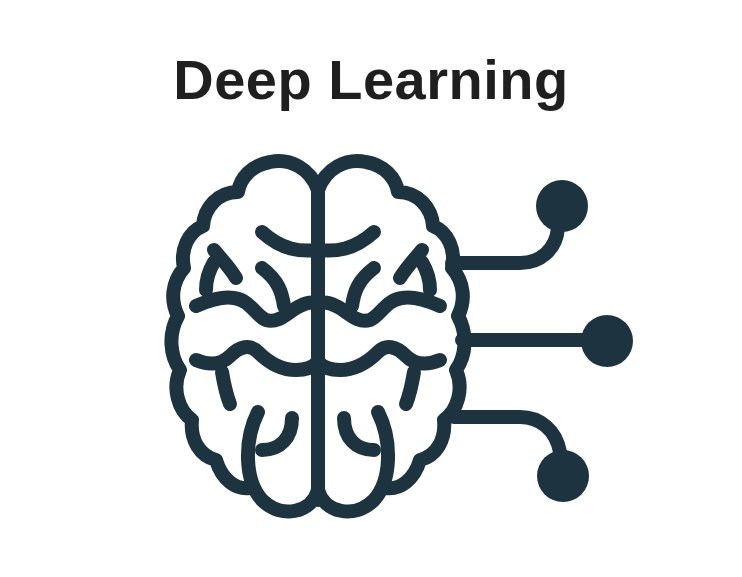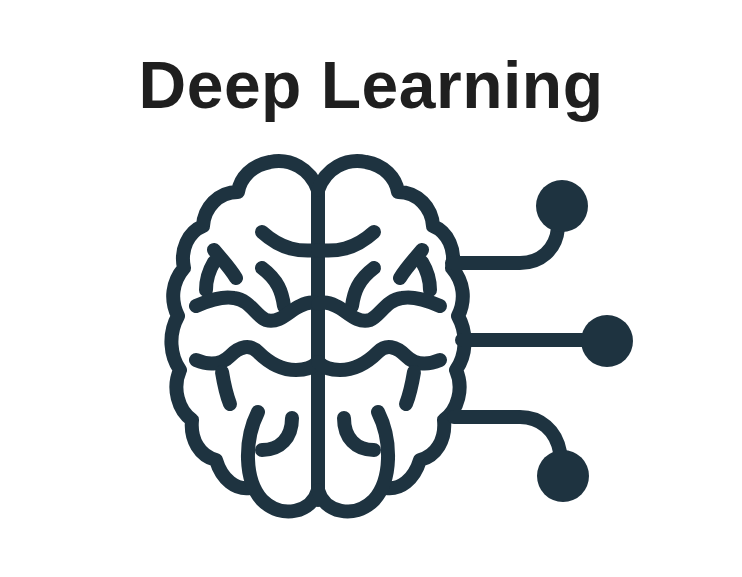--- a/index.html
+++ b/index.html
@@ -8,7 +8,7 @@
     position: absolute; left: 0; top: 52px; width: 742px;
     text-align: center;
     font-family: "Liberation Sans", "DejaVu Sans", sans-serif;
-    font-weight: 700; font-size: 66px; letter-spacing: 0.5px;
+    font-weight: 700; font-size: 56px; letter-spacing: 0.5px;
     color: #1f1f1f; line-height: 1;
   }
   .logo { position: absolute; left: 0; top: 0; }

